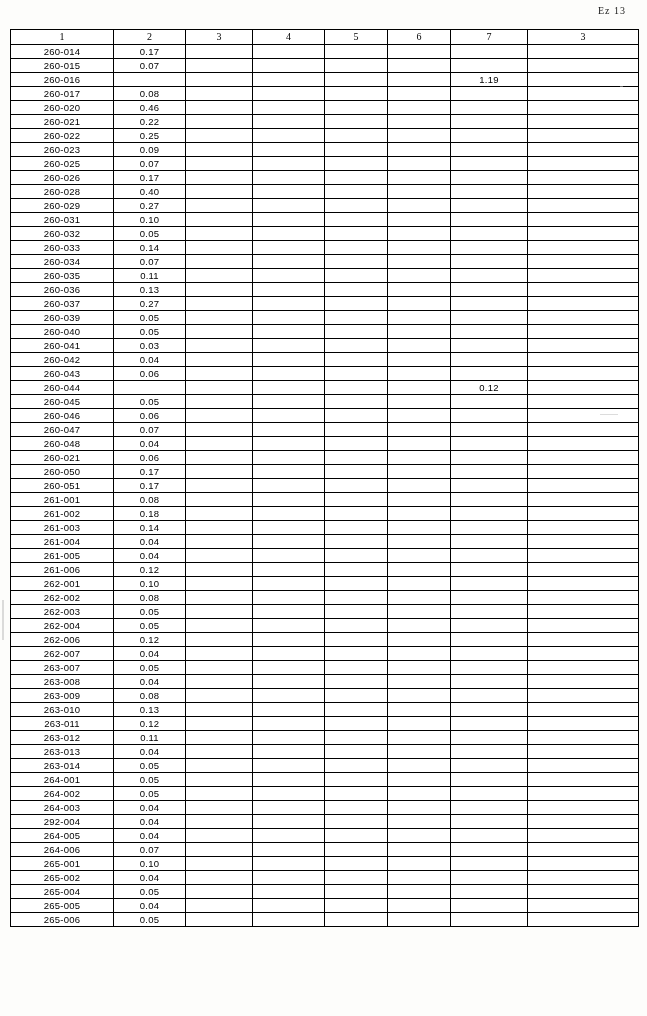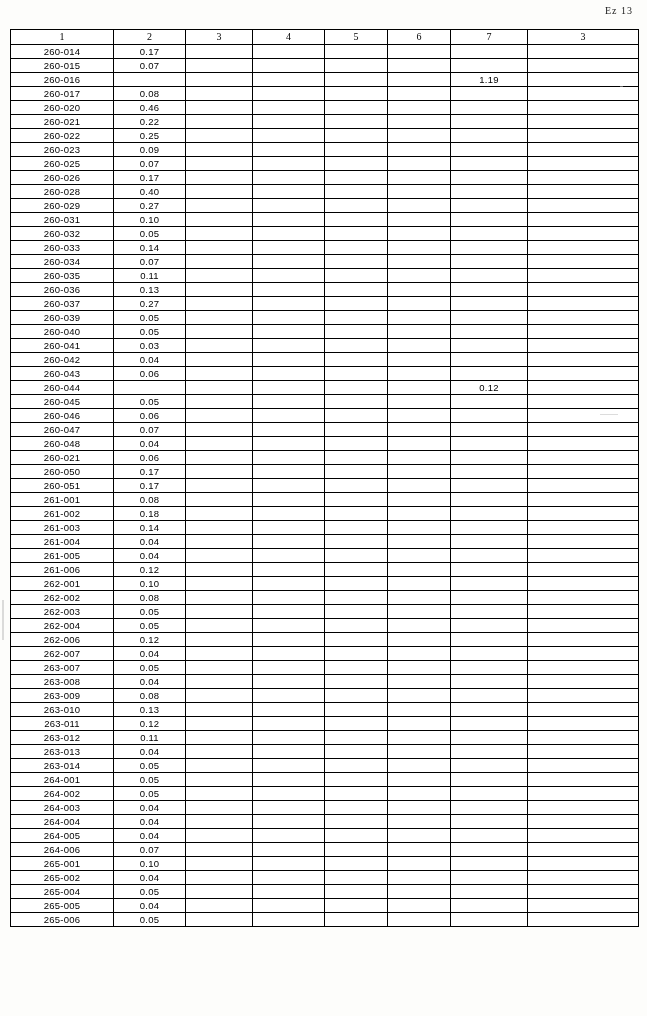--- a/index.html
+++ b/index.html
@@ -26,7 +26,7 @@
   .page-header {
     position: absolute;
     top: 5px;
-    right: 14px;
+    right: 21px;
     font-size: 10px;
     font-family: "Liberation Serif", serif;
     letter-spacing: 1px;

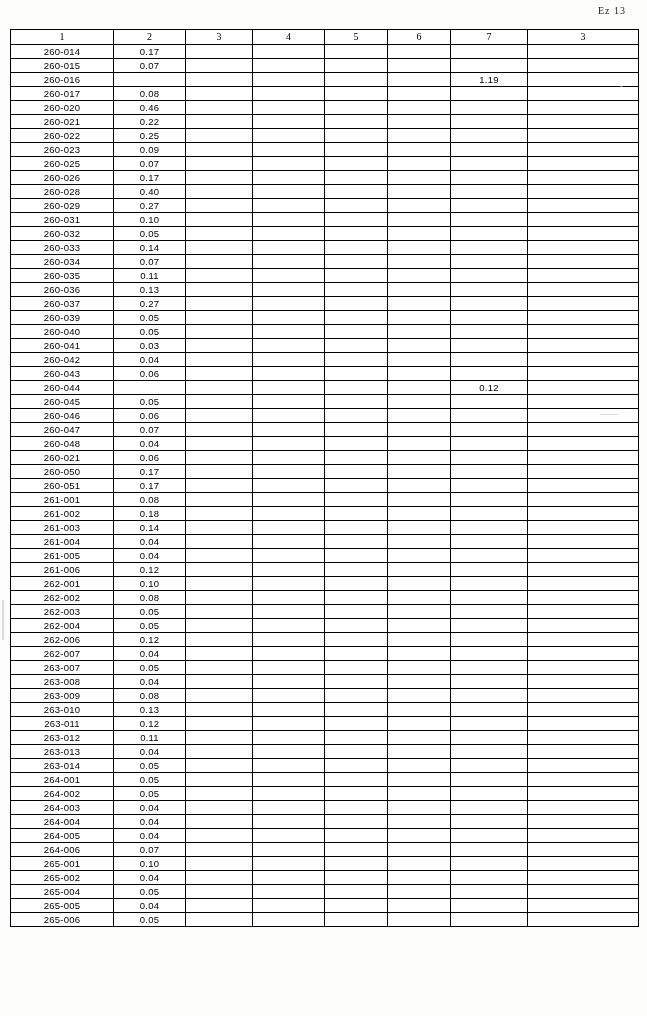--- a/index.html
+++ b/index.html
@@ -669,7 +669,7 @@
             <td class="valcell"></td>
           </tr>
           <tr>
-            <td class="idcell">264-004</td>
+            <td class="idcell">292-004</td>
             <td class="valcell">0.04</td>
             <td class="valcell"></td>
             <td class="valcell"></td>

